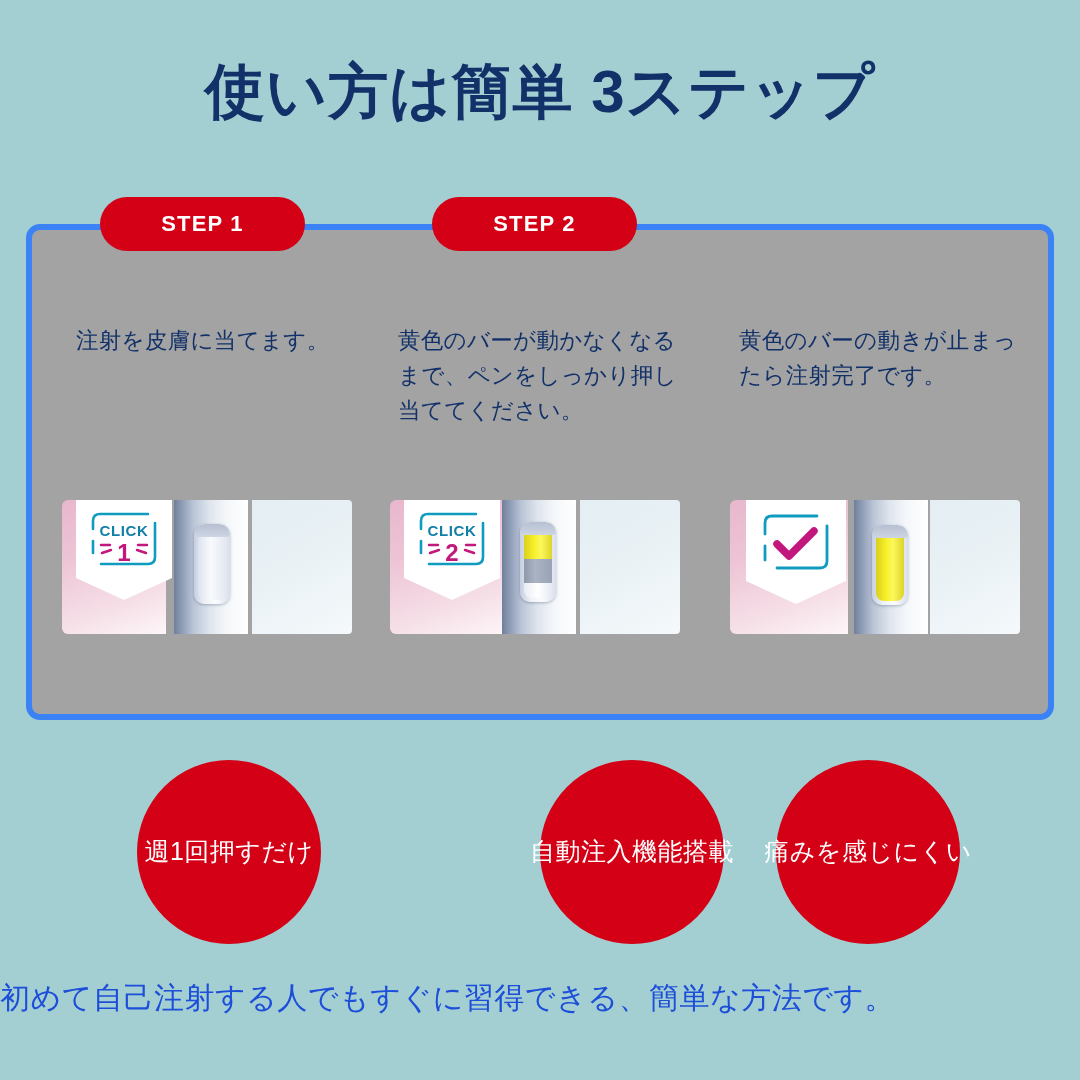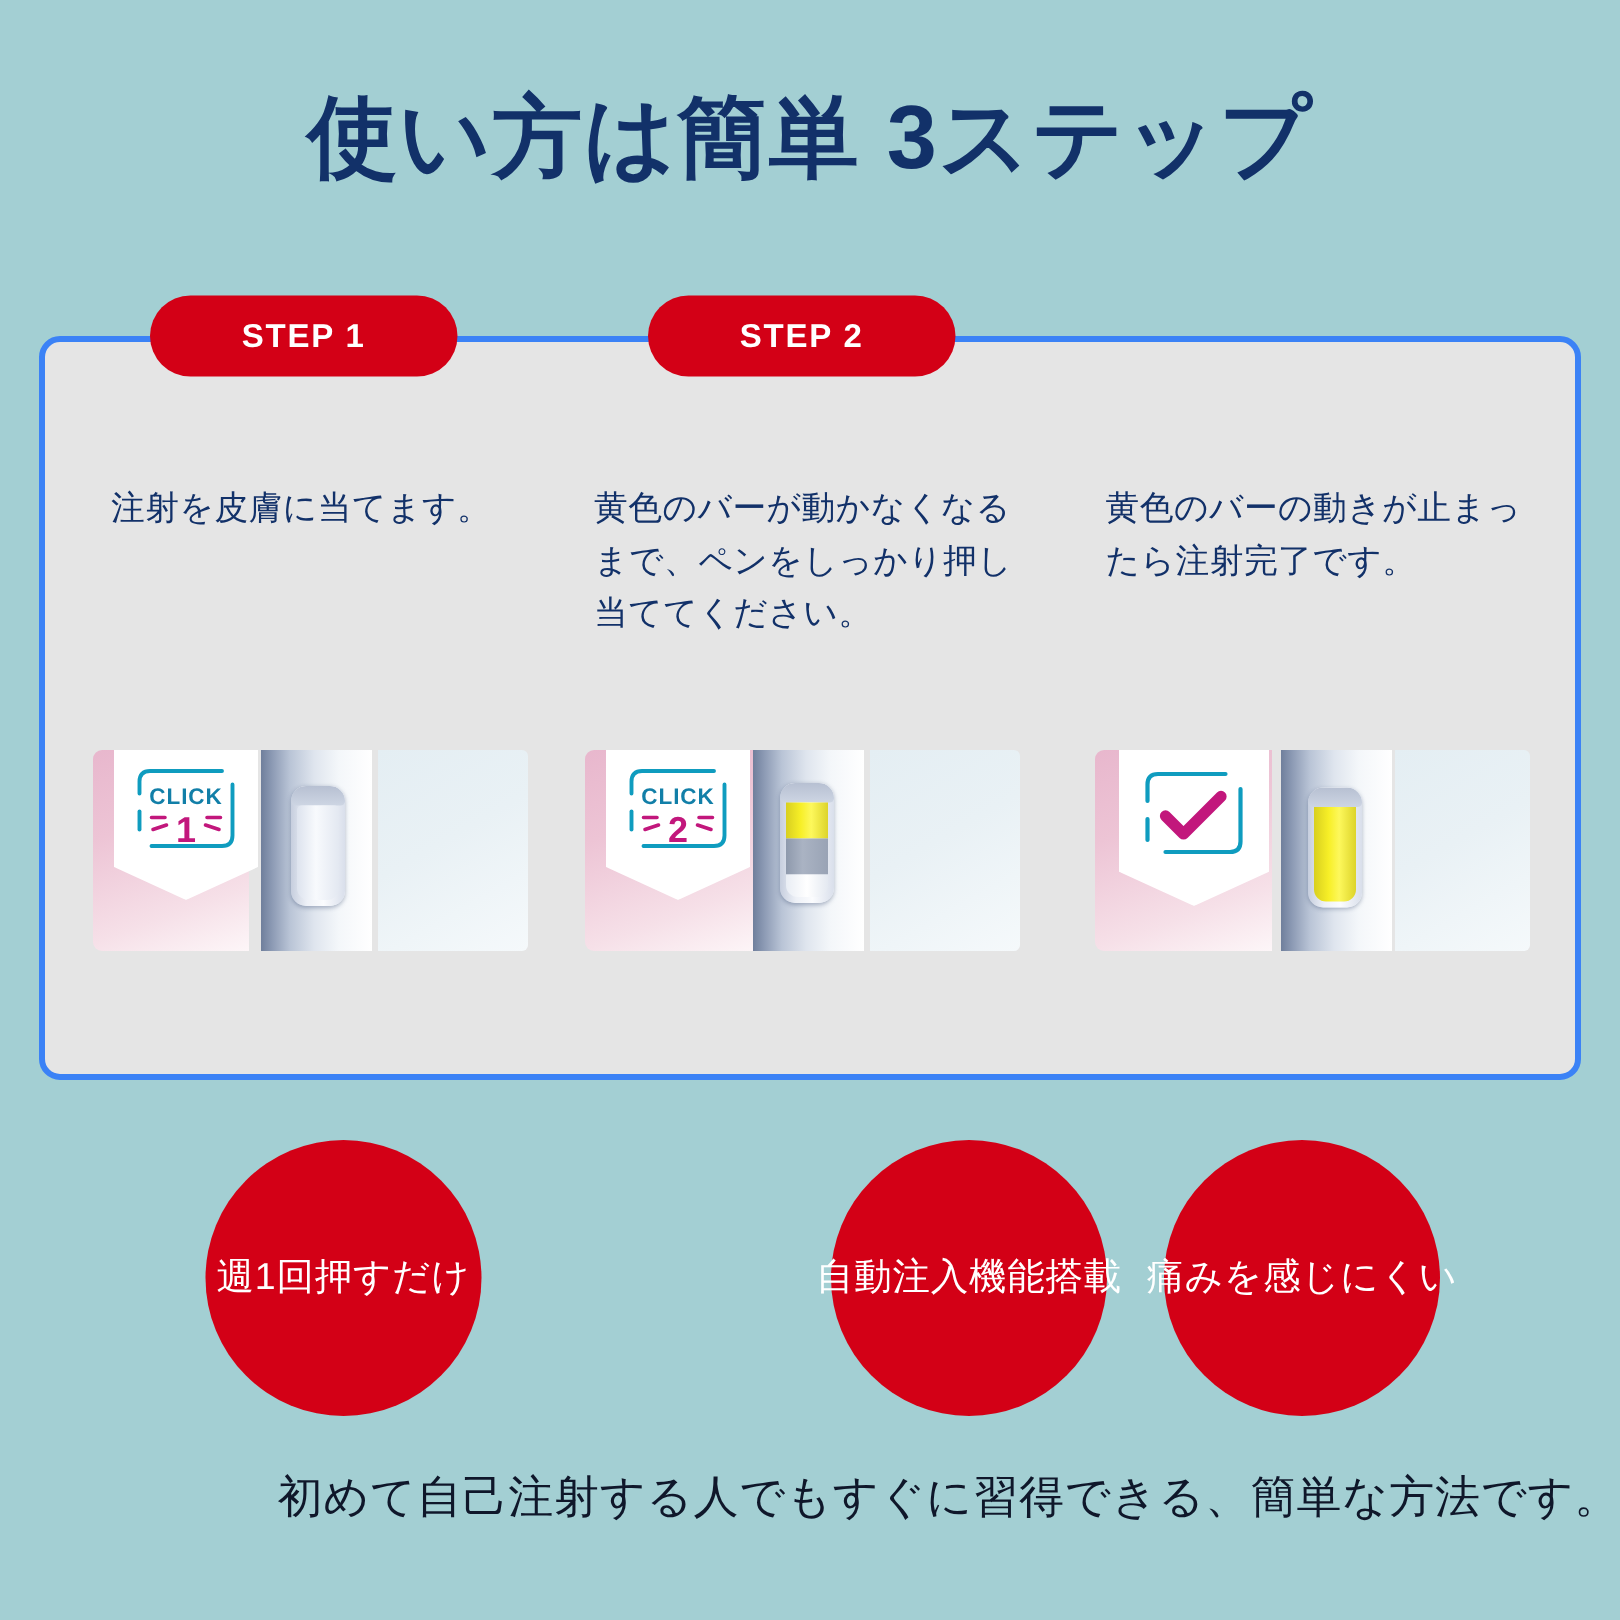--- a/index.html
+++ b/index.html
@@ -37,8 +37,8 @@
     top: 224px;
     width: 1028px;
     height: 496px;
-    background: #e5e5e5;
-    border: 4px solid #3b82f6;
+    background: #a3a3a3;
+    border: 6px solid #3b82f6;
     border-radius: 14px;
     box-sizing: border-box;
   }

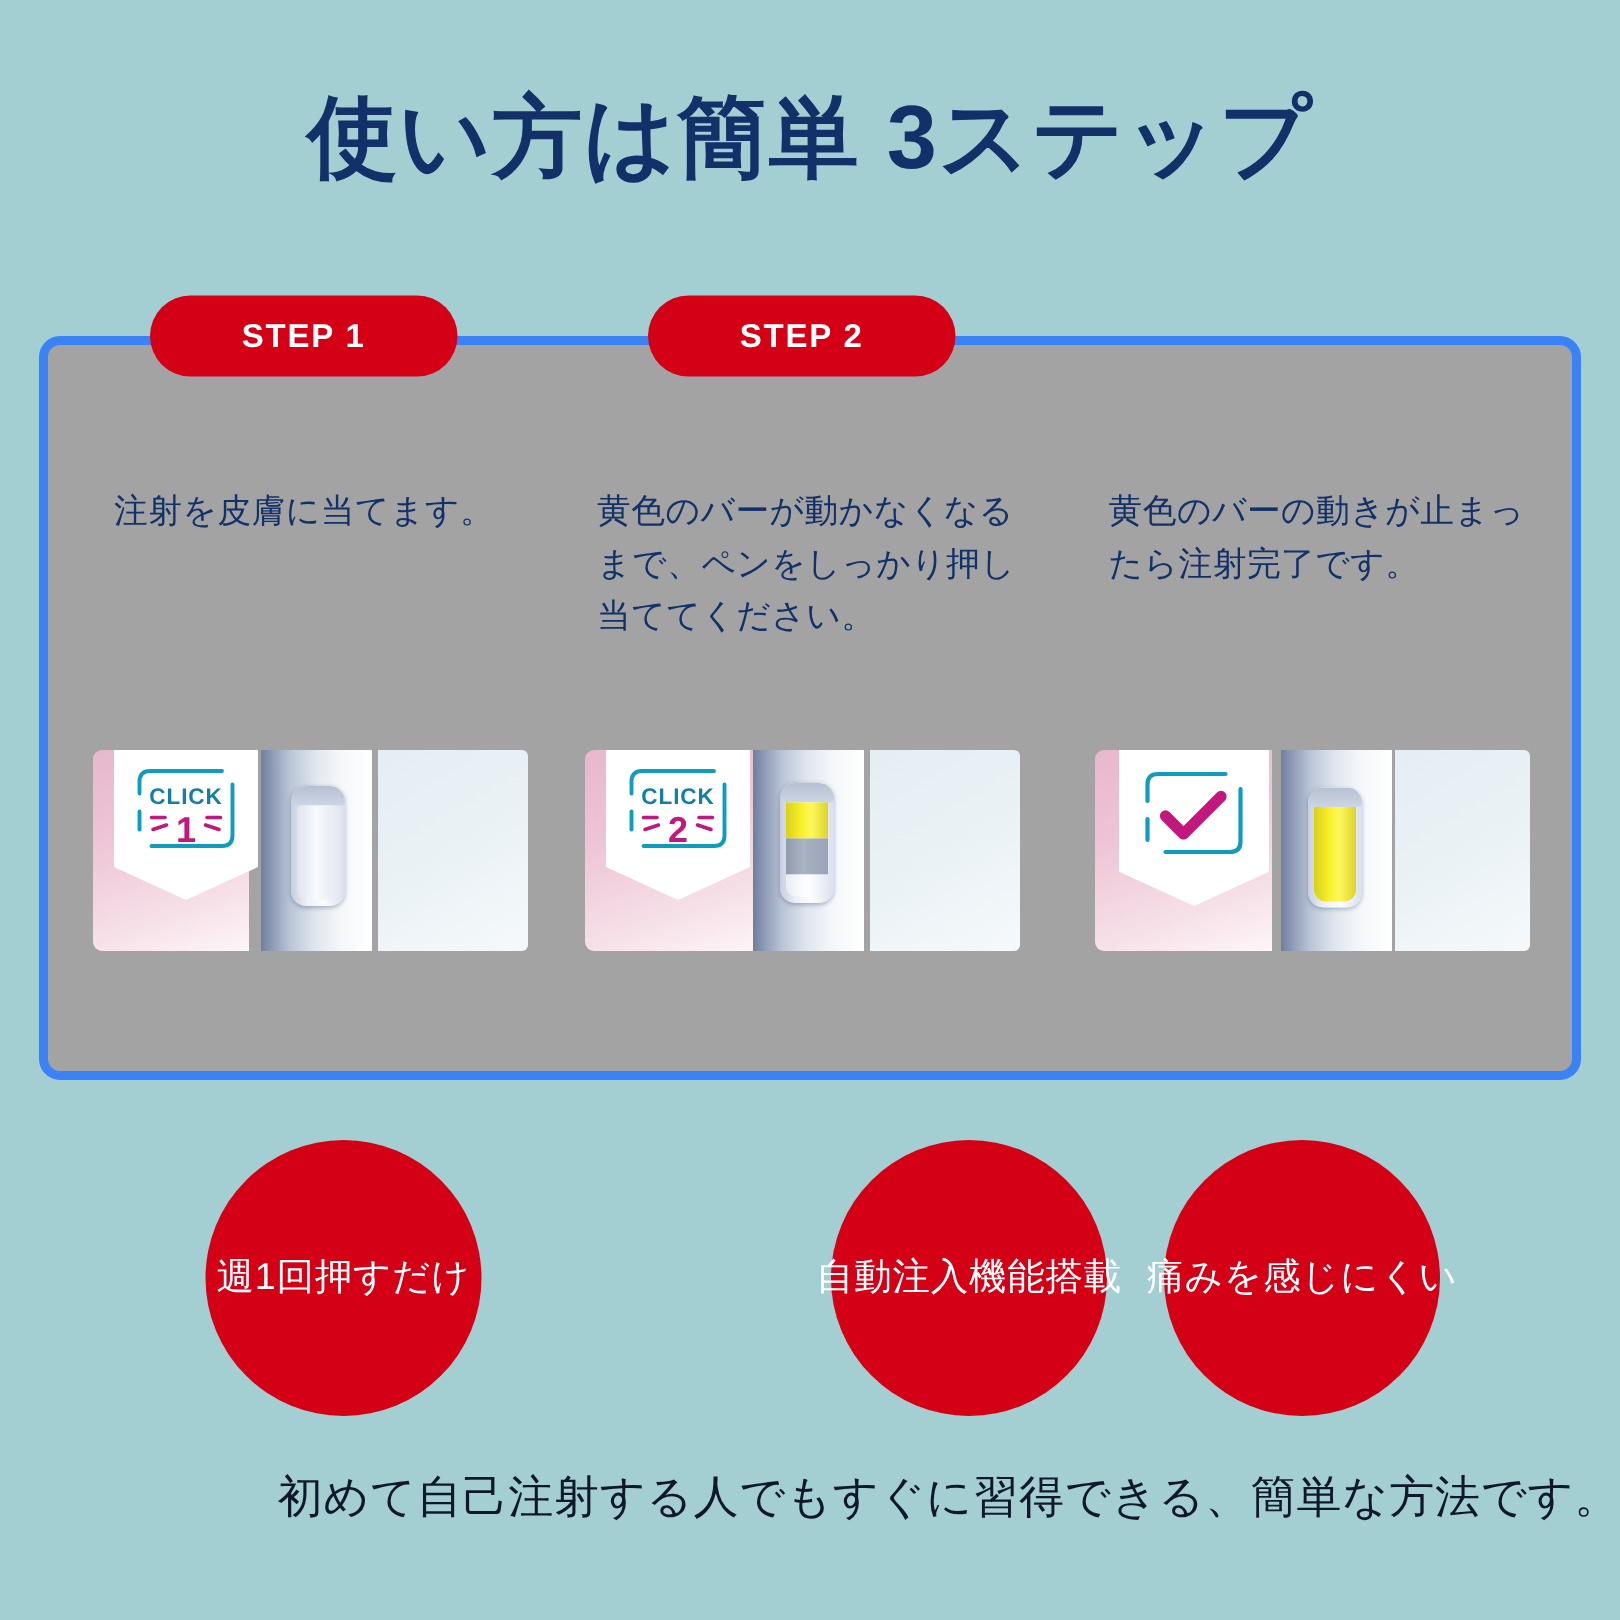--- a/index.html
+++ b/index.html
@@ -247,7 +247,7 @@
   }
   .f-circle.fc1 { left: 137px; }
   .f-circle.fc2 { left: 350px; }
-  .f-circle.fc3 { left: 554px; }
+  .f-circle.fc3 { left: 540px; }
   .f-circle.fc4 { left: 776px; }
   .f-line { display: block; white-space: nowrap; }
 

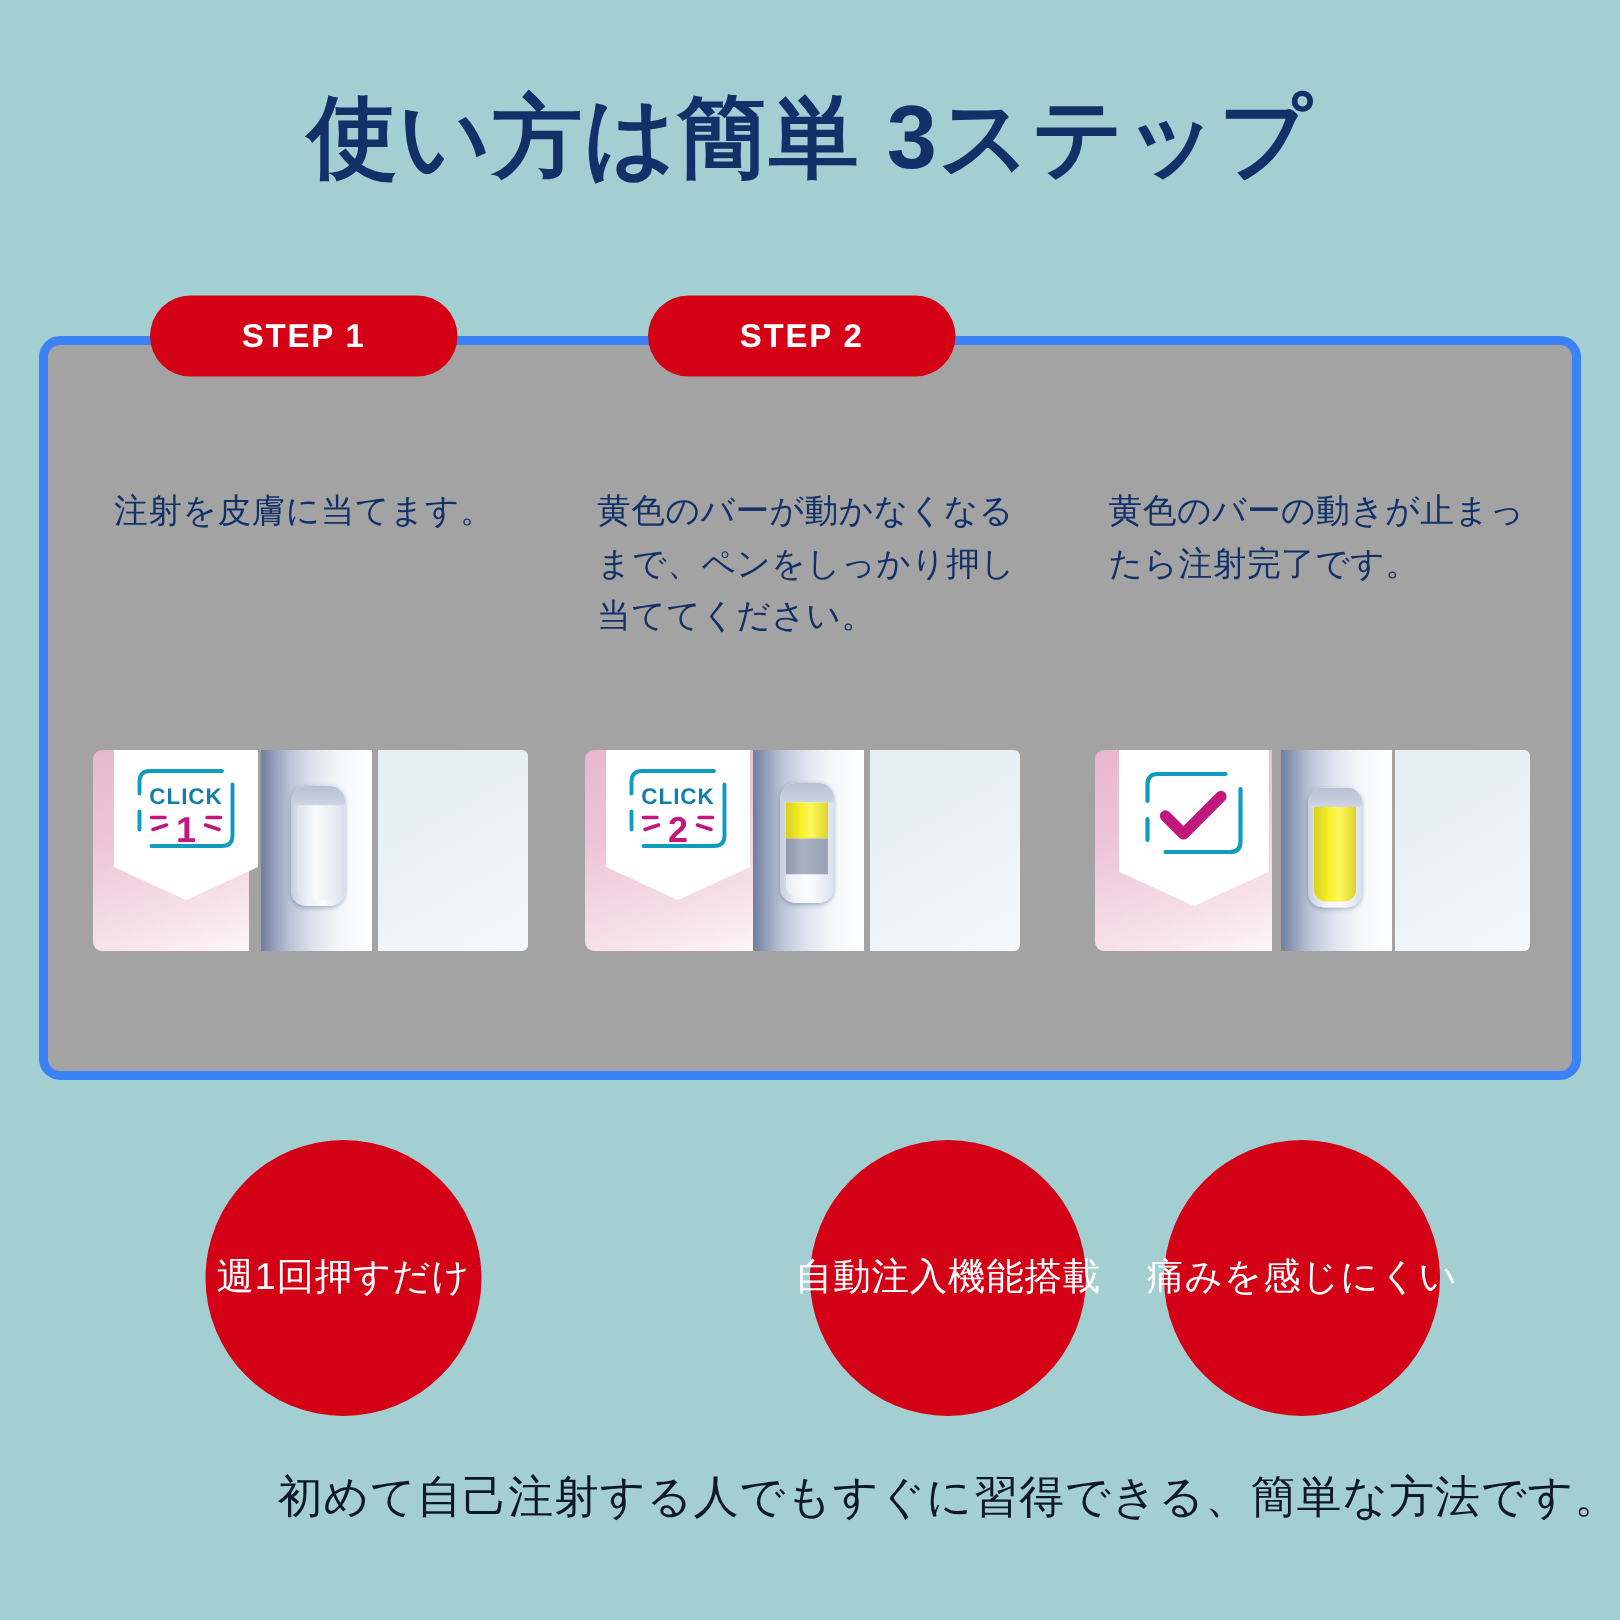--- a/index.html
+++ b/index.html
@@ -257,9 +257,9 @@
     left: 0;
     top: 978px;
     width: 1080px;
-    text-align: right;
+    text-align: left;
     font-size: 30px;
-    color: #0f172a;
+    color: #1d4ed8;
     letter-spacing: 0.5px;
     white-space: nowrap;
   }

